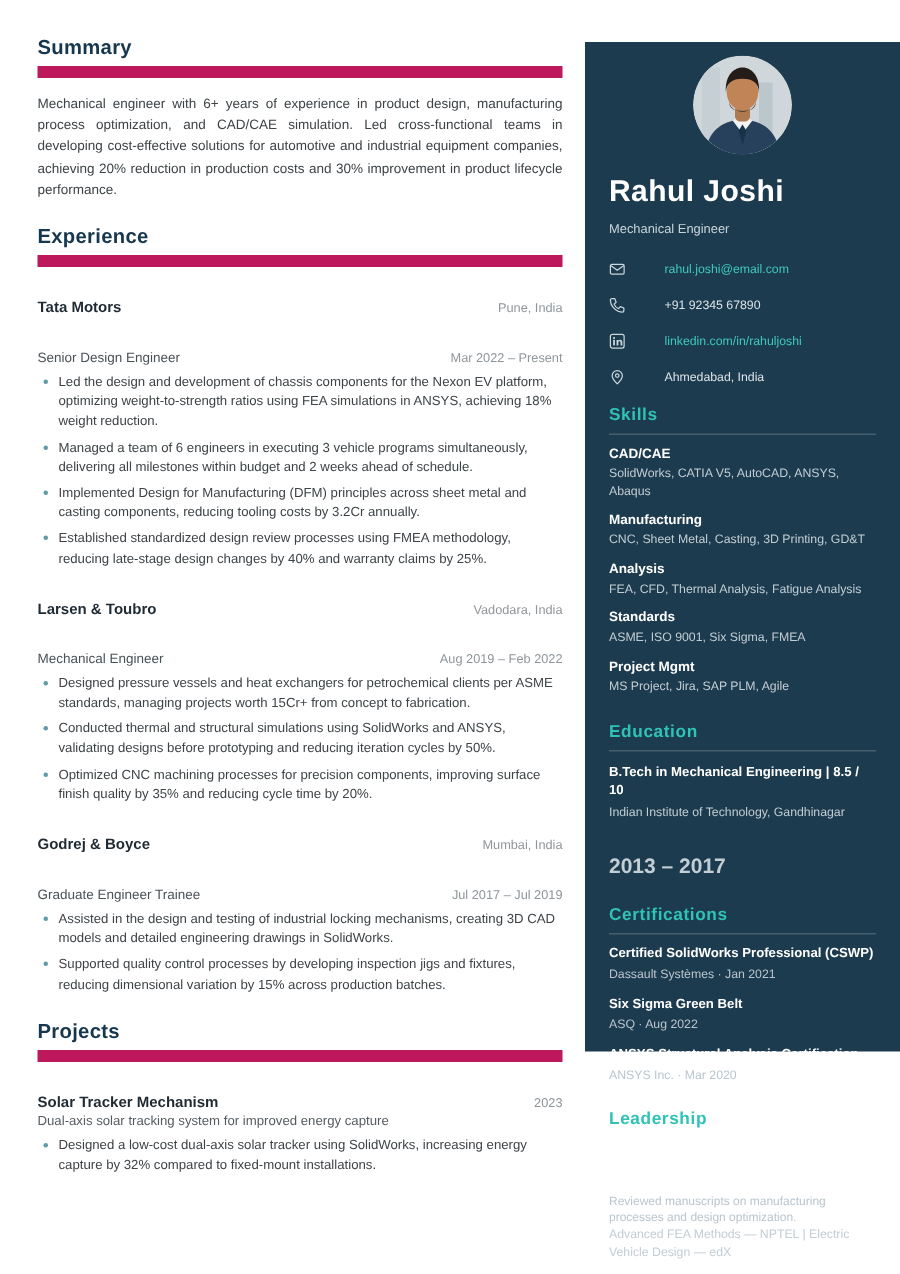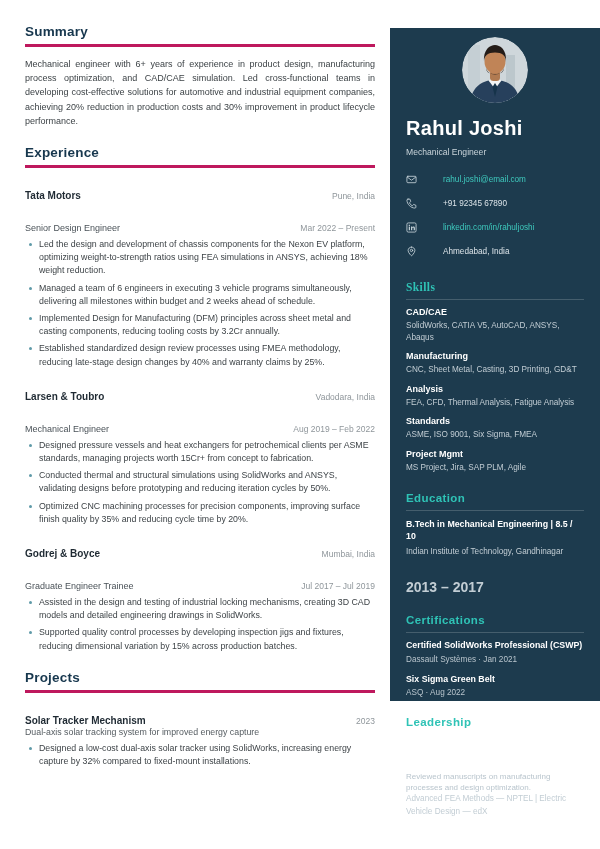--- a/index.html
+++ b/index.html
@@ -11,7 +11,7 @@
   .main { position:absolute; left:25px; top:24px; width:350px; color:#3d4347; }
   .main-heading {
     font-size:13.5px; font-weight:bold; color:#17374e; letter-spacing:.2px;
-    border-bottom:3px solid #be185d; padding-bottom:5px; margin-bottom:10px;
+    border-bottom:8px solid #be185d; padding-bottom:5px; margin-bottom:10px;
   }
   .section { margin-bottom:17px; }
   .summary-text { font-size:9px; line-height:14.2px; color:#3d4347; text-align:justify; }

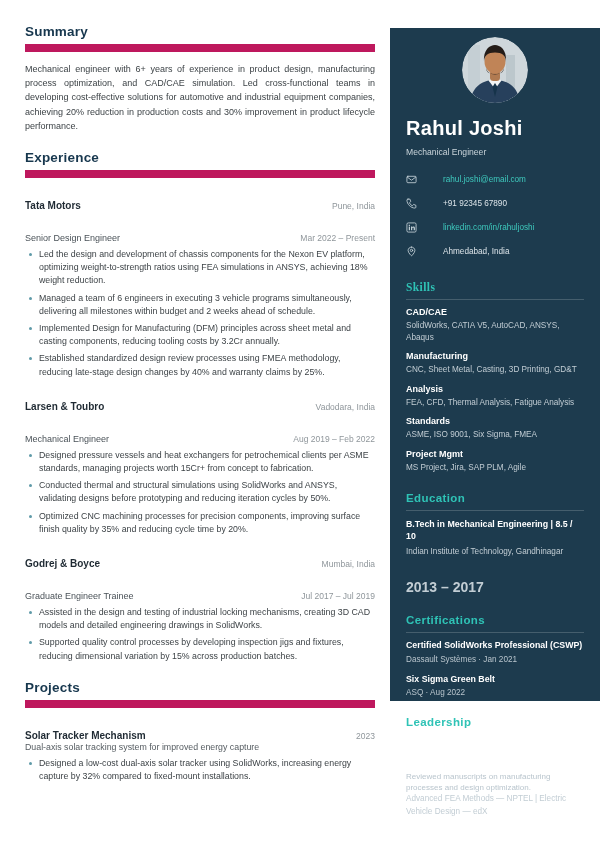--- a/index.html
+++ b/index.html
@@ -52,7 +52,7 @@
     margin:19px 0 7px 0; padding-bottom:6px;
     border-bottom:1px solid rgba(255,255,255,.18);
   }
-  .side-heading.first { margin-top:24px;font-family:Liberation Serif, serif; }
+  .side-heading.first { margin-top:14px; }
 
   .sg { margin-bottom:8px; }
   .sg-name { font-size:9px; font-weight:bold; color:#ffffff; margin-bottom:3px; }

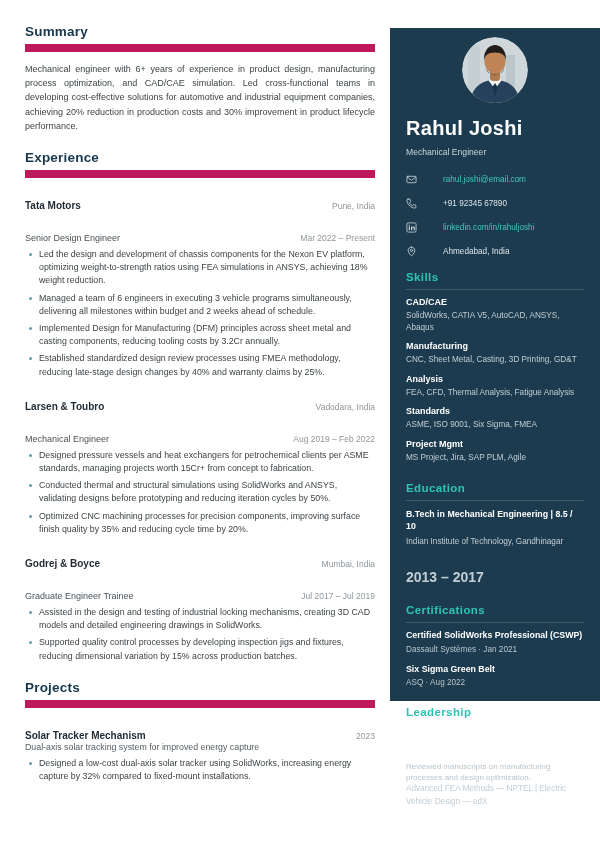--- a/index.html
+++ b/index.html
@@ -257,6 +257,10 @@
       <div class="cert-name">Six Sigma Green Belt</div>
       <div class="cert-meta">ASQ · Aug 2022</div>
     </div>
+    <div class="cert">
+      <div class="cert-name">ANSYS Structural Analysis Certification</div>
+      <div class="cert-meta">ANSYS Inc. · Mar 2020</div>
+    </div>
 
     <div class="side-heading">Leadership</div>
     <div class="lead-role">Technical Reviewer @ Journal of Mechanical Engineering</div>

